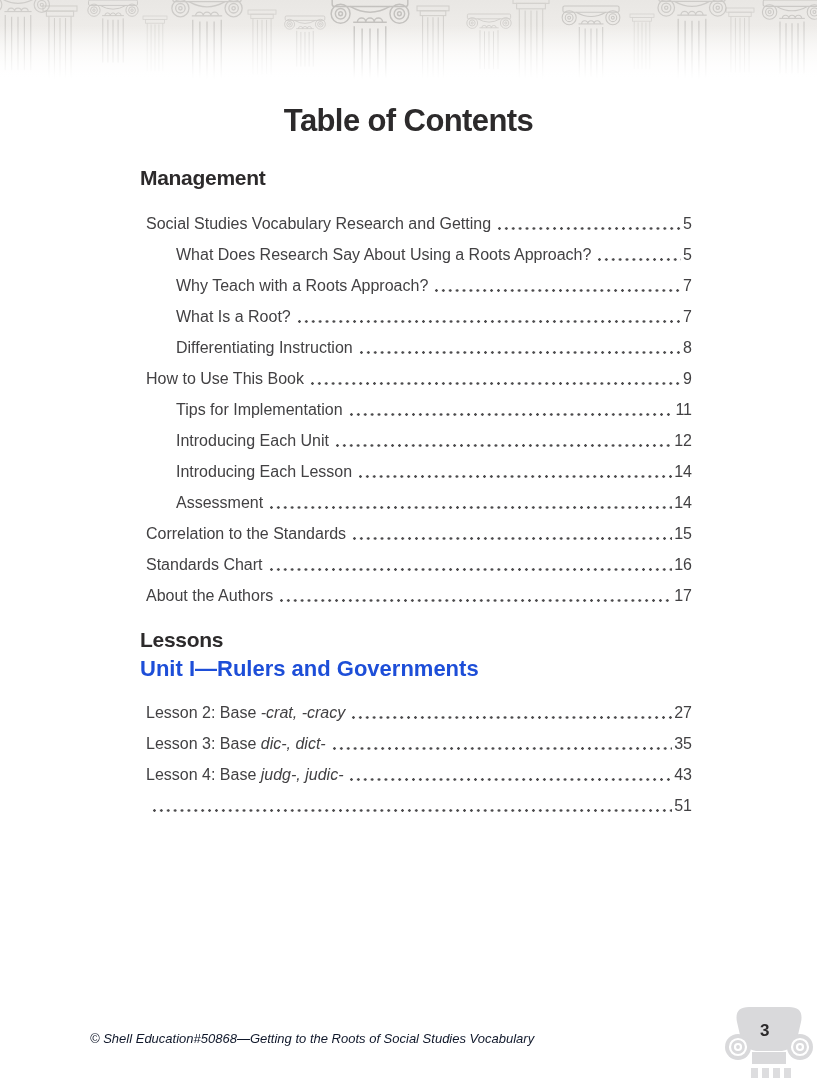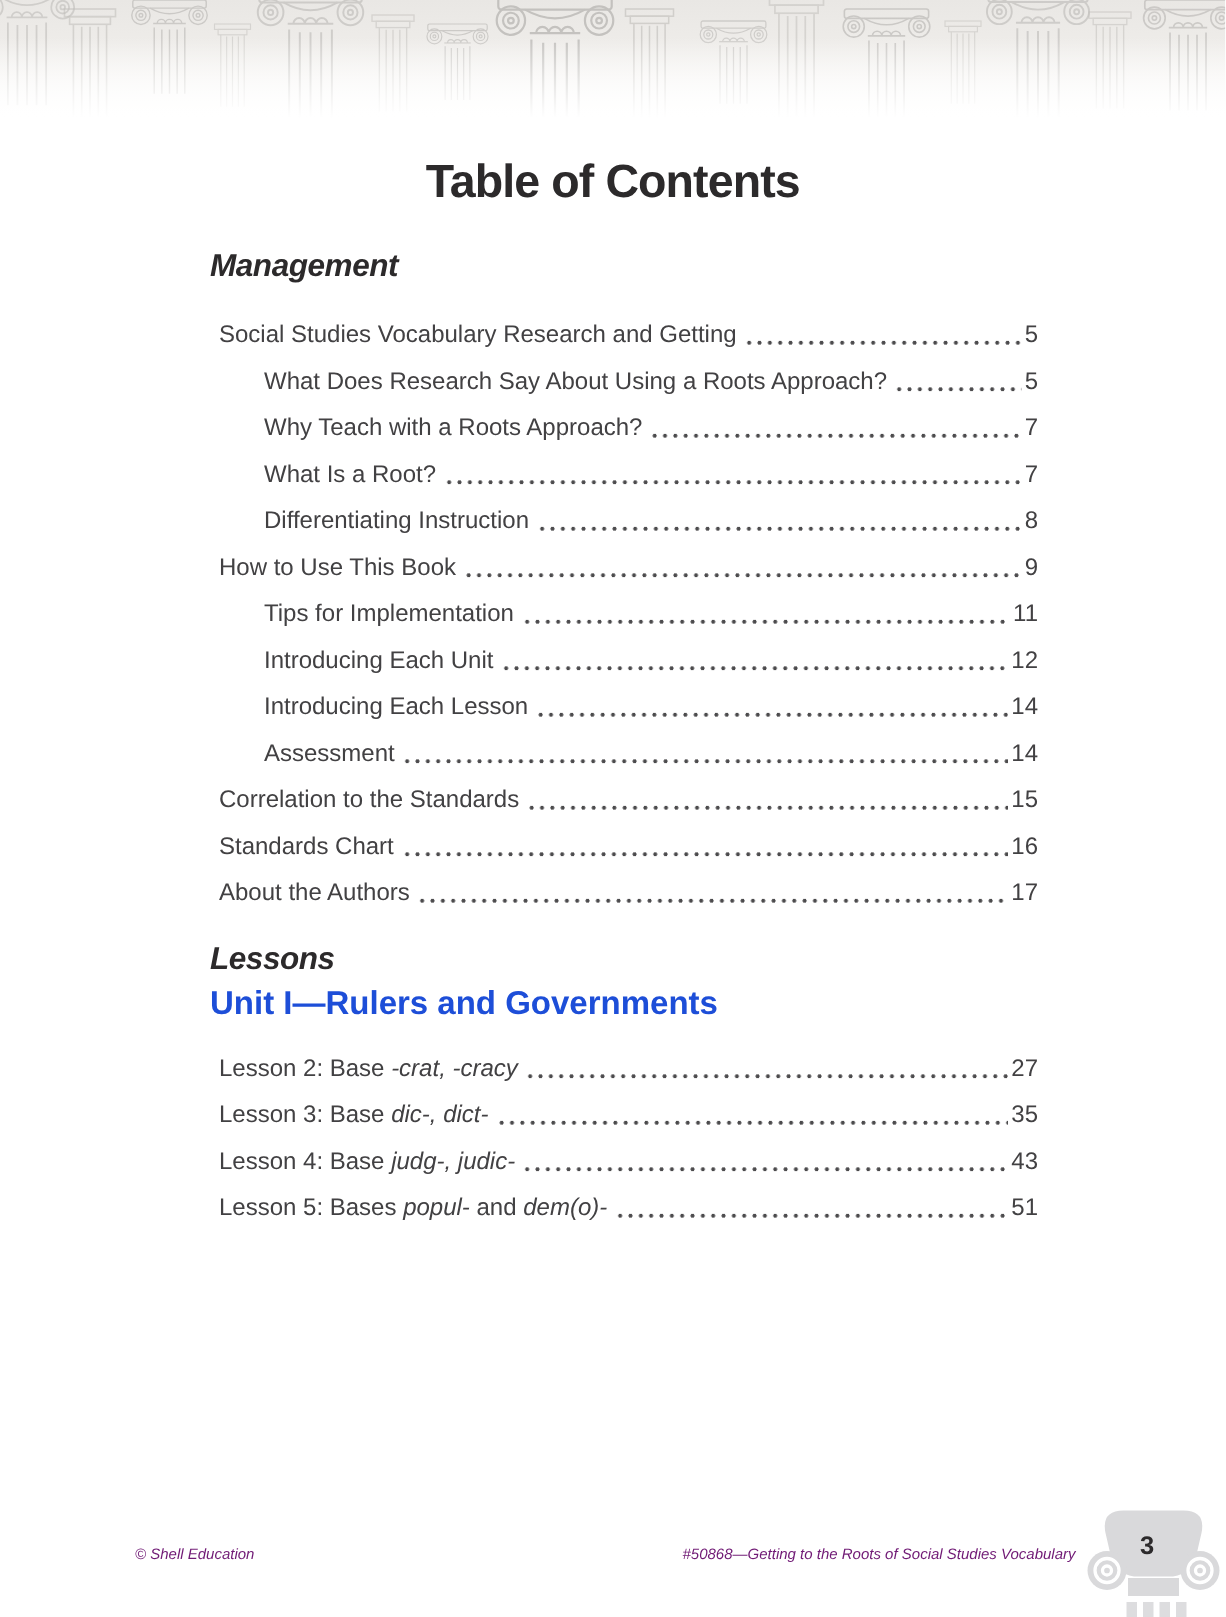--- a/index.html
+++ b/index.html
@@ -54,7 +54,6 @@
     font-weight: 700;
     letter-spacing: -0.3px;
     color: #2c2a2b;
-    font-style: italic;
   }
   .entries { margin-top: 12px; }
   .toc-row {

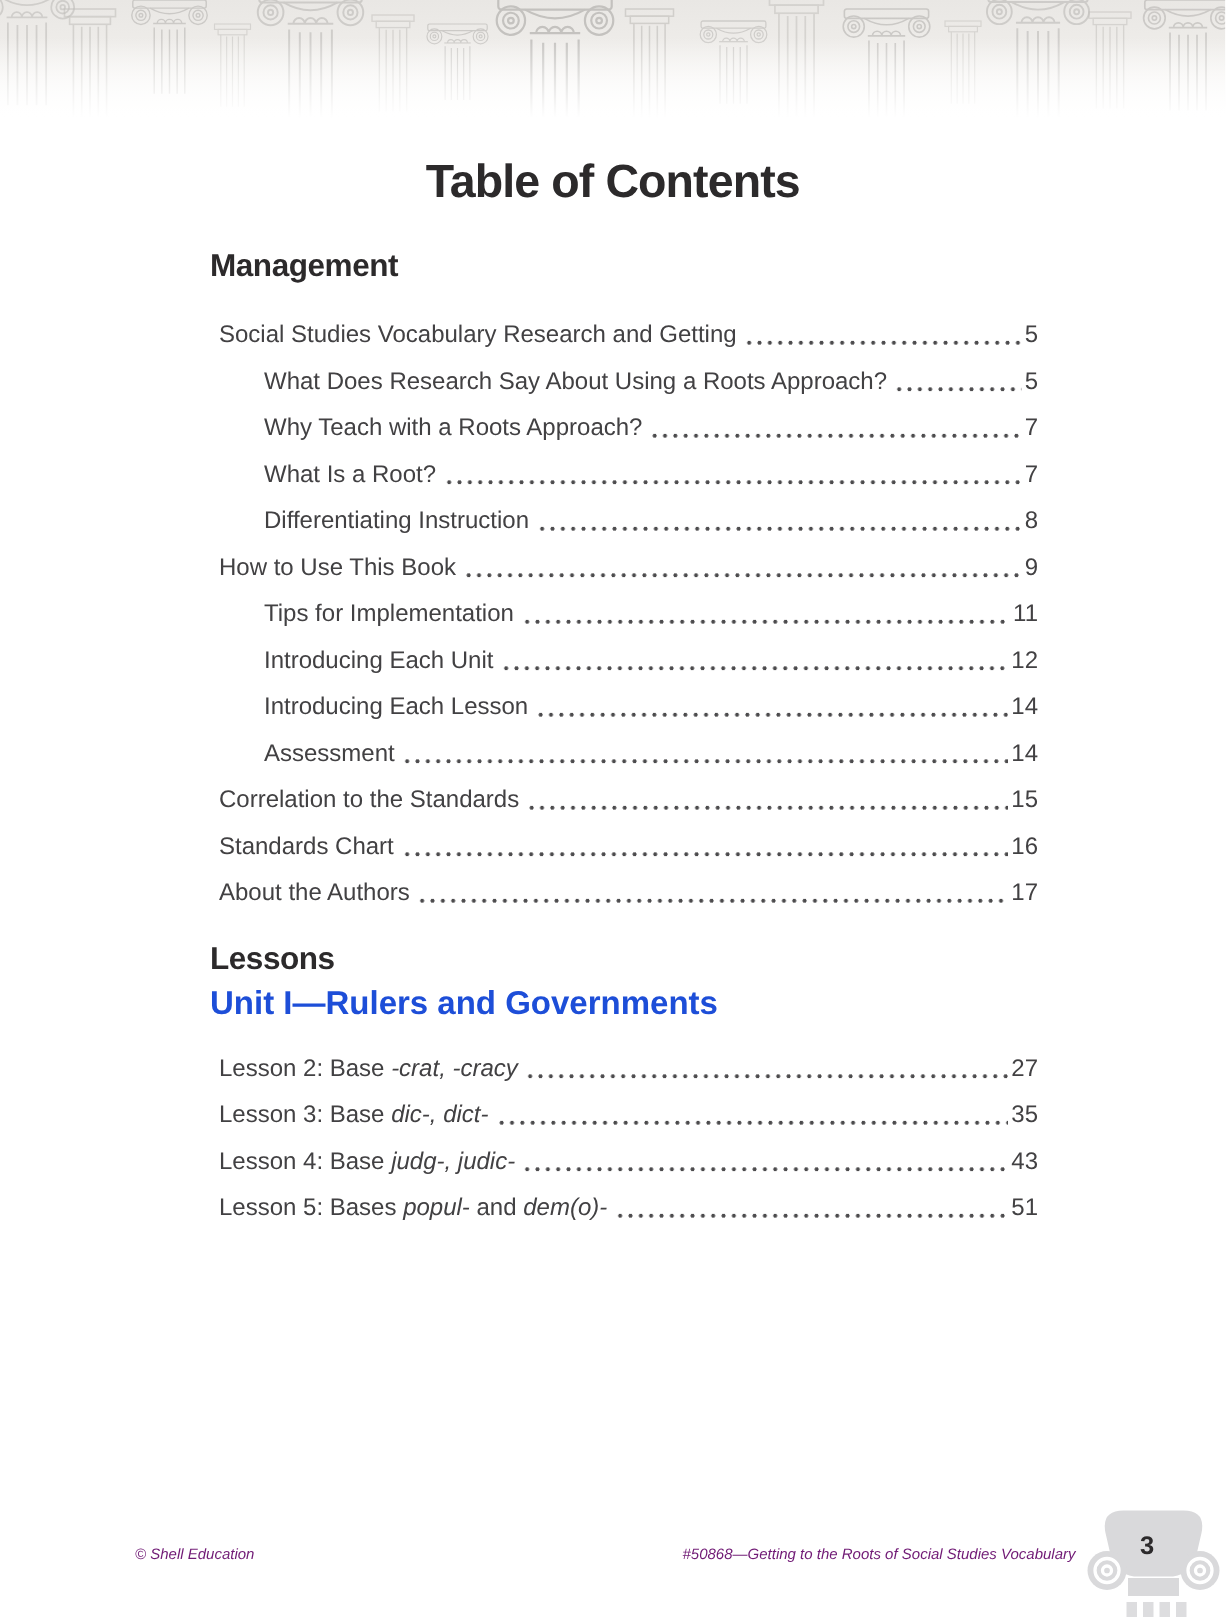--- a/index.html
+++ b/index.html
@@ -256,7 +256,6 @@
             <span class="toc-page">43</span>
           </div>
           <div class="toc-row indent-1">
-            <span class="toc-label"><span>Lesson 5: Bases </span><em>popul-</em><span> and </span><em>dem(o)-</em></span>
             <span class="leader"></span>
             <span class="toc-page">51</span>
           </div>

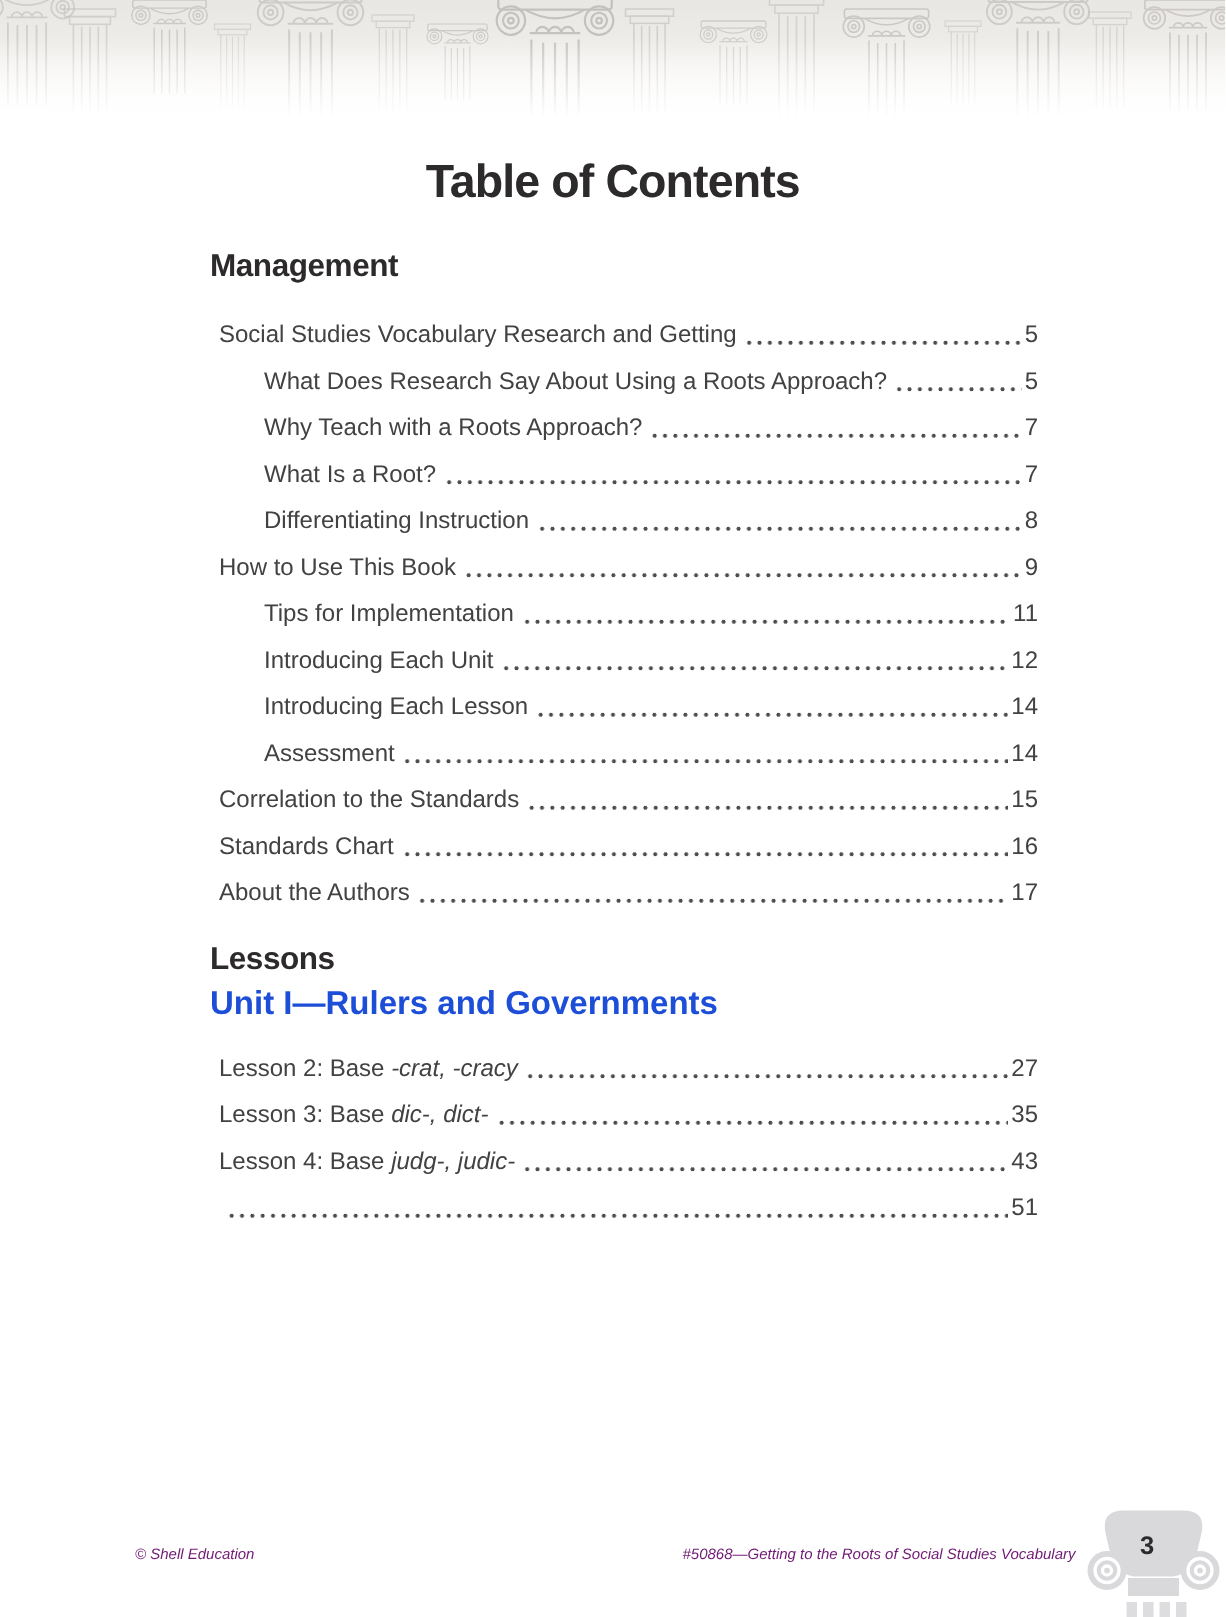--- a/index.html
+++ b/index.html
@@ -94,10 +94,9 @@
     right: 100px;
     top: 1031px;
     display: flex;
-    justify-content: space-between;
-    font-size: 10px;
+    font-size: 13px;
     font-style: italic;
-    color: #701a75;
+    color: #0f172a;
   }
 
   .page-badge {

